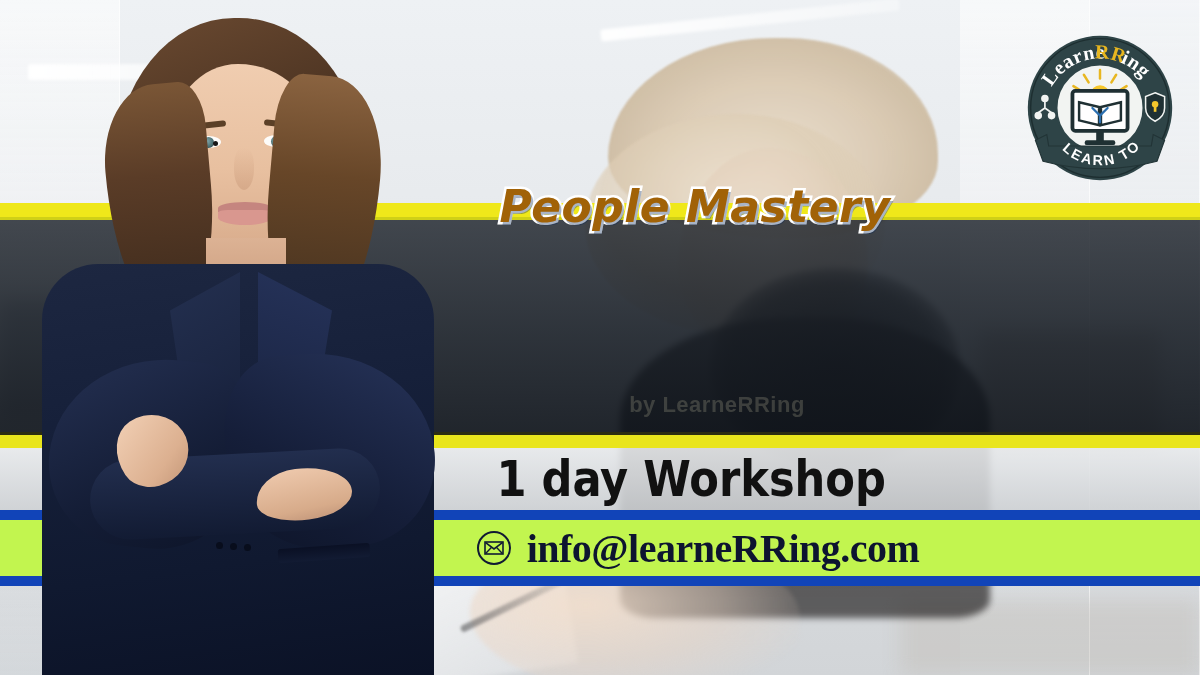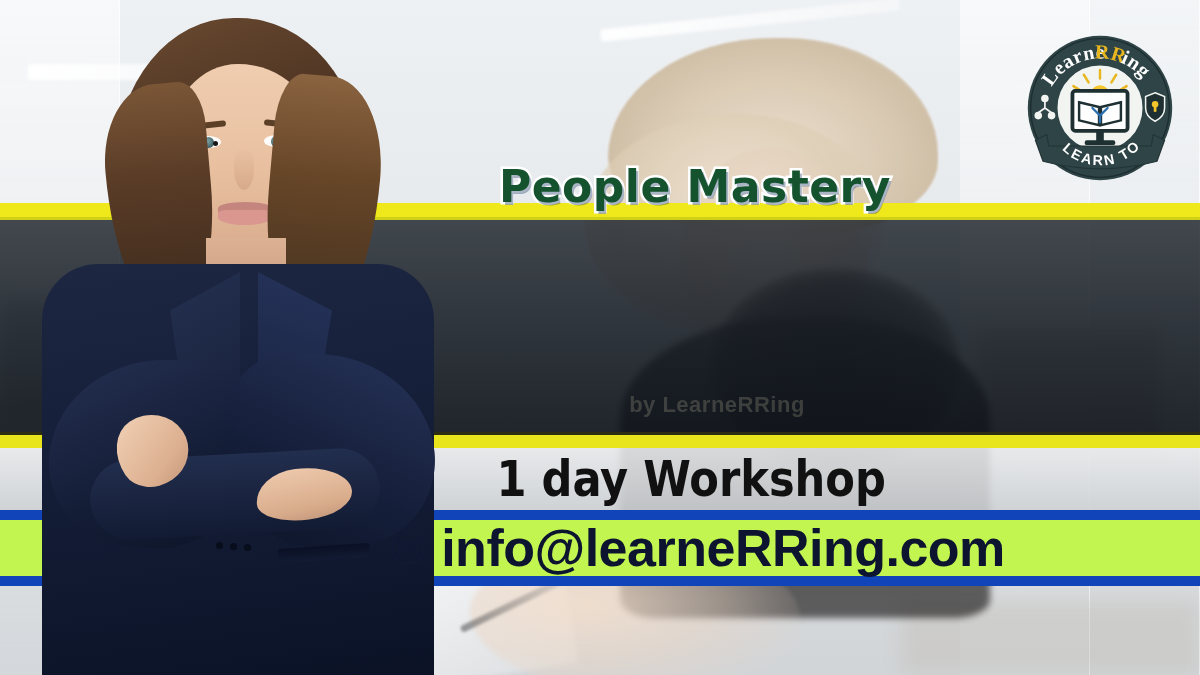--- a/index.html
+++ b/index.html
@@ -249,13 +249,14 @@
   .content { position:absolute; inset:0; z-index:9; }
 
   .kicker {
-    position:absolute; left:0; right:0; top:161px;
+    position:absolute; left:0; right:0; top:181px;
     text-align:center;
     padding-left:190px;
     font-size:44px;
     font-weight:bold;
+    font-style:italic;
     letter-spacing:.5px;
-    color:#14532d;
+    color:#a16207;
     -webkit-text-stroke:5px #ffffff;
     paint-order:stroke fill;
     text-shadow:2px 3px 0 rgba(10,40,90,.35);

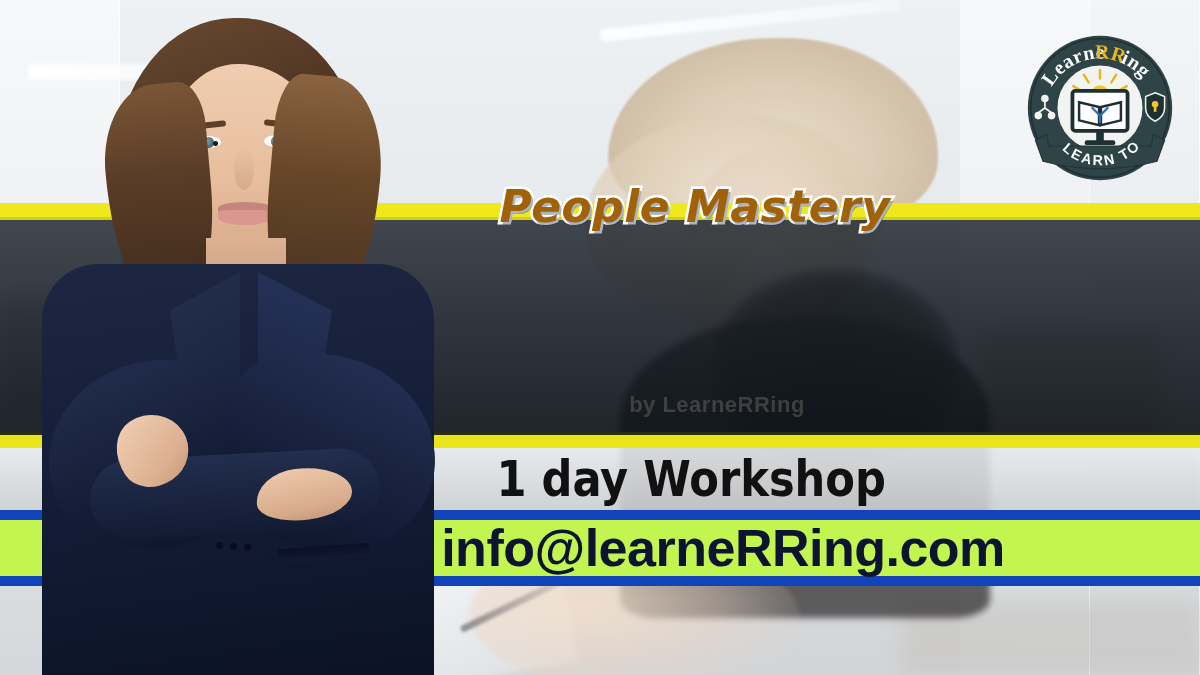--- a/index.html
+++ b/index.html
@@ -322,9 +322,9 @@
     flex:0 0 auto;
   }
   .email-text {
-    font-family:Liberation Sans, sans-serif;
+    font-family:Liberation Serif, serif;
     font-weight:bold;
-    font-size:52px;
+    font-size:40px;
     color:#0d1430;
     letter-spacing:-0.5px;
   }

